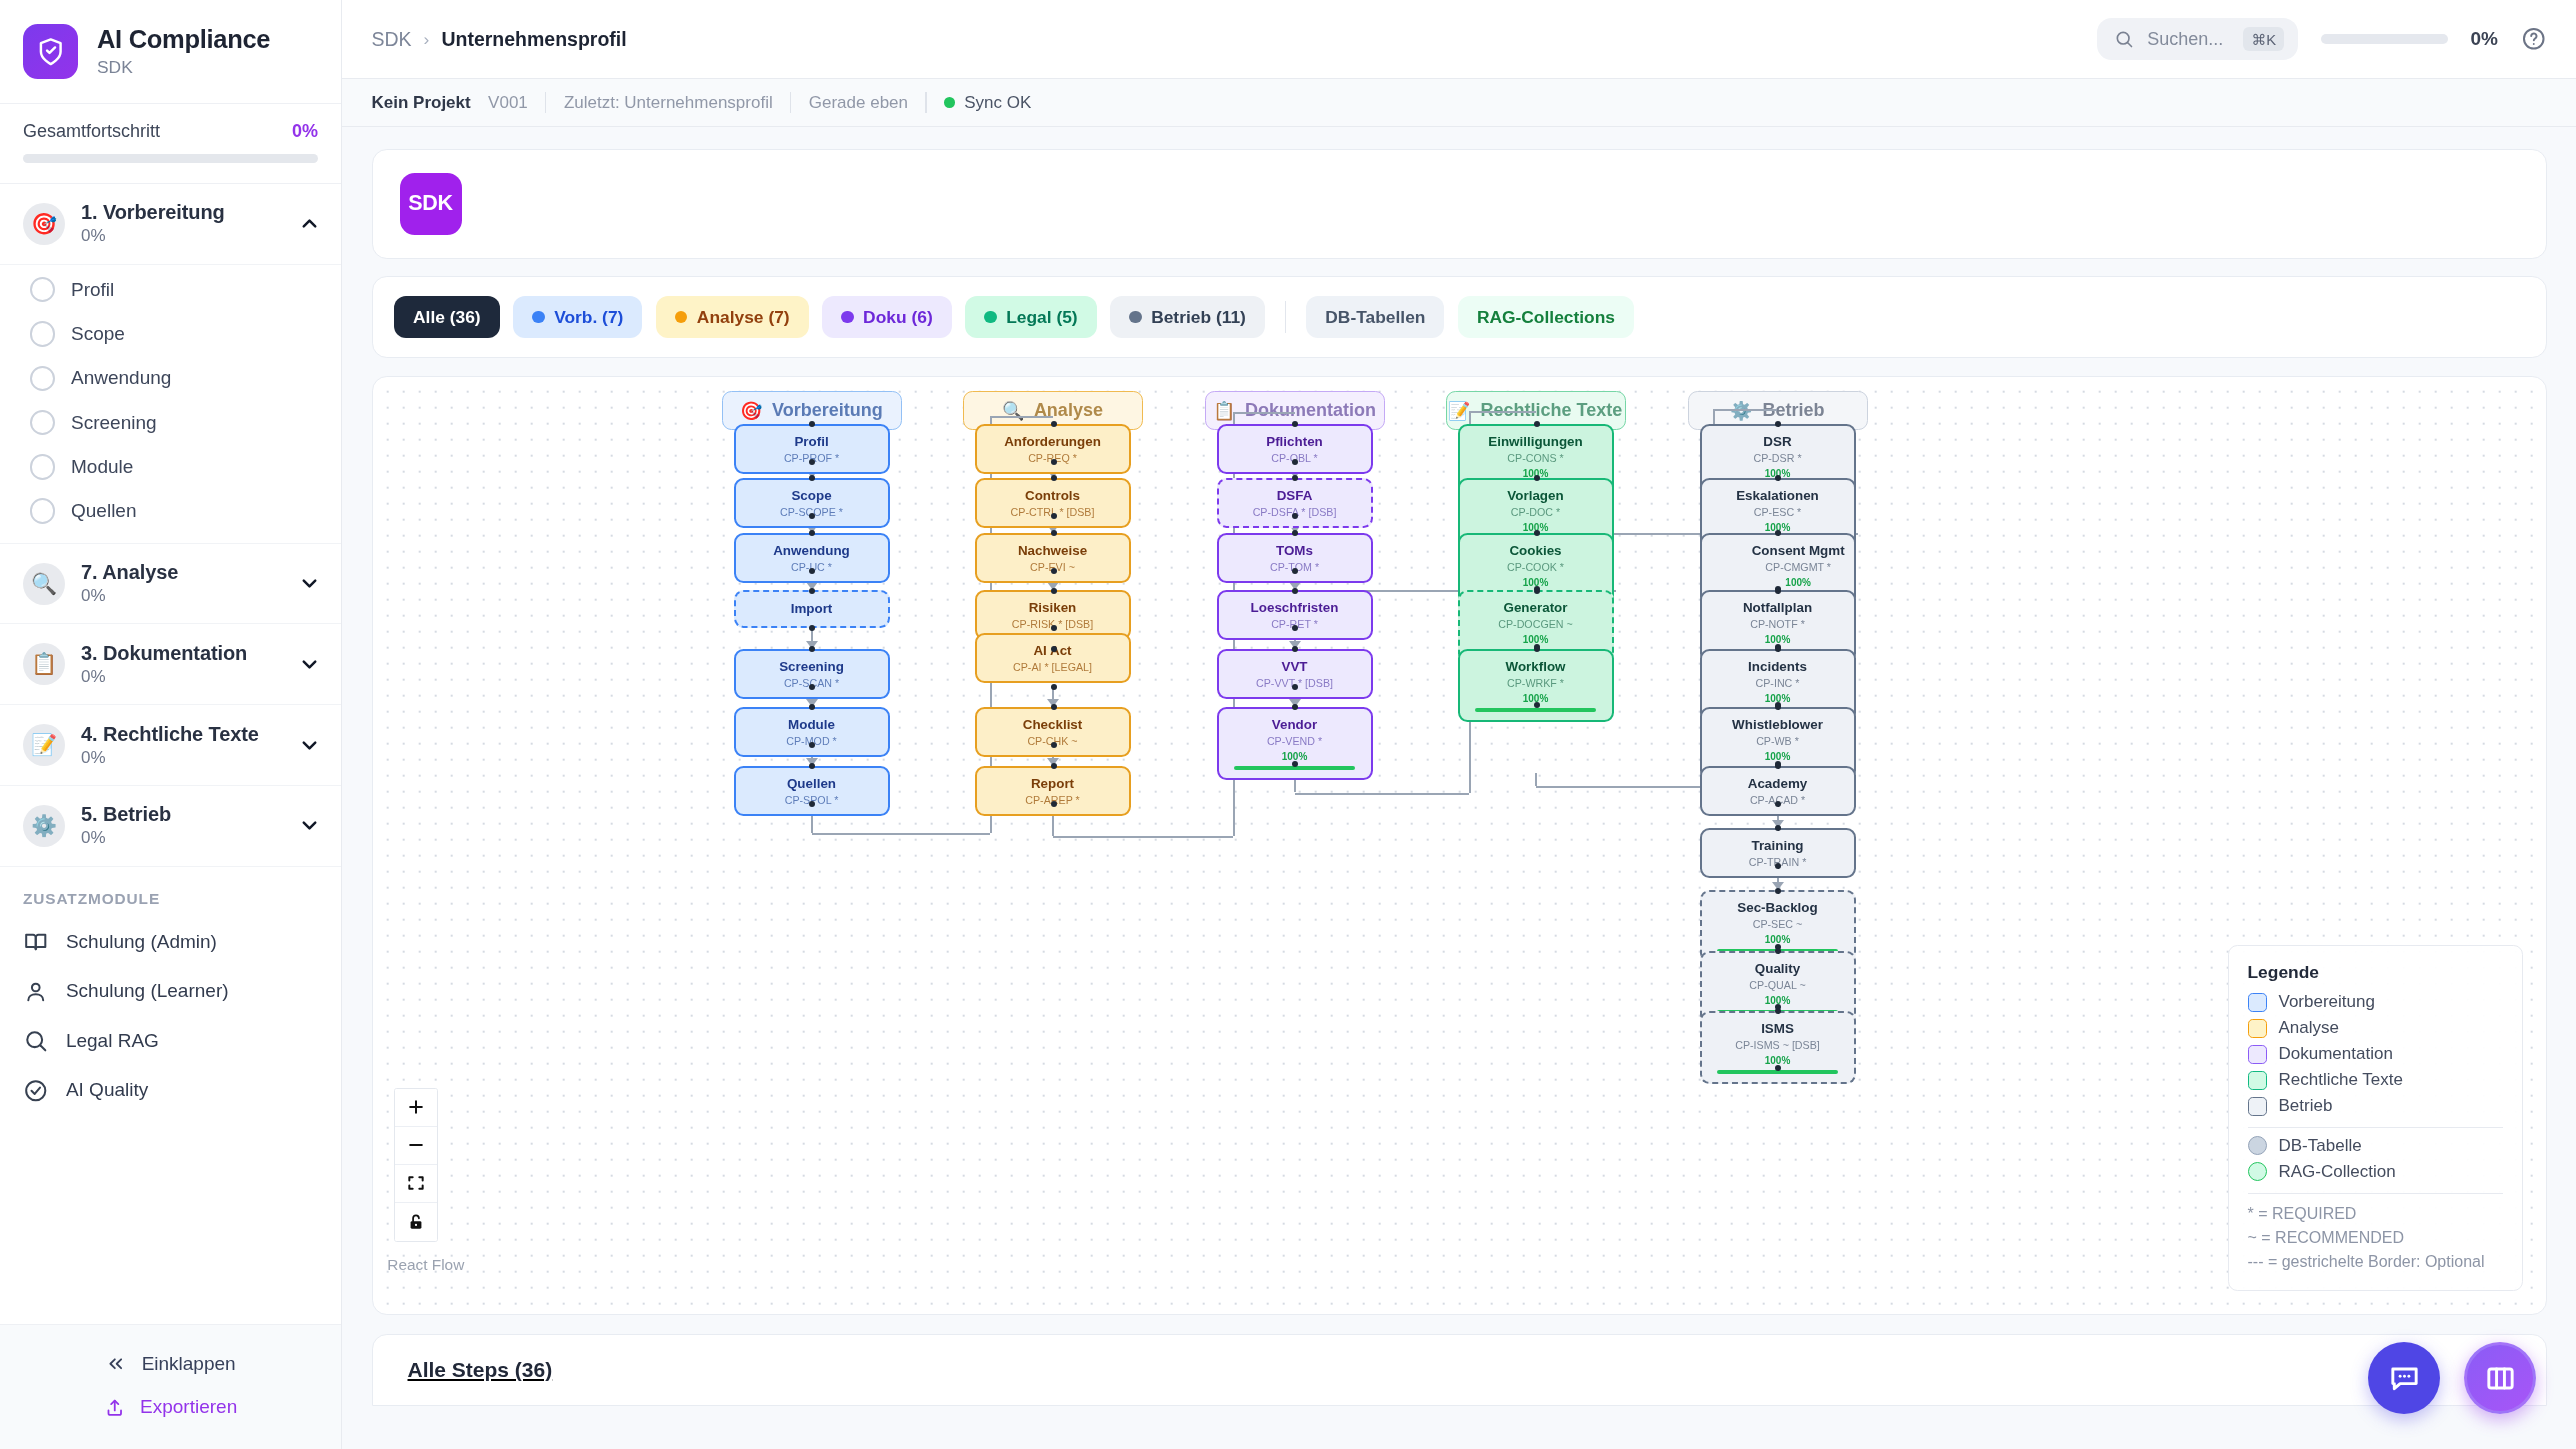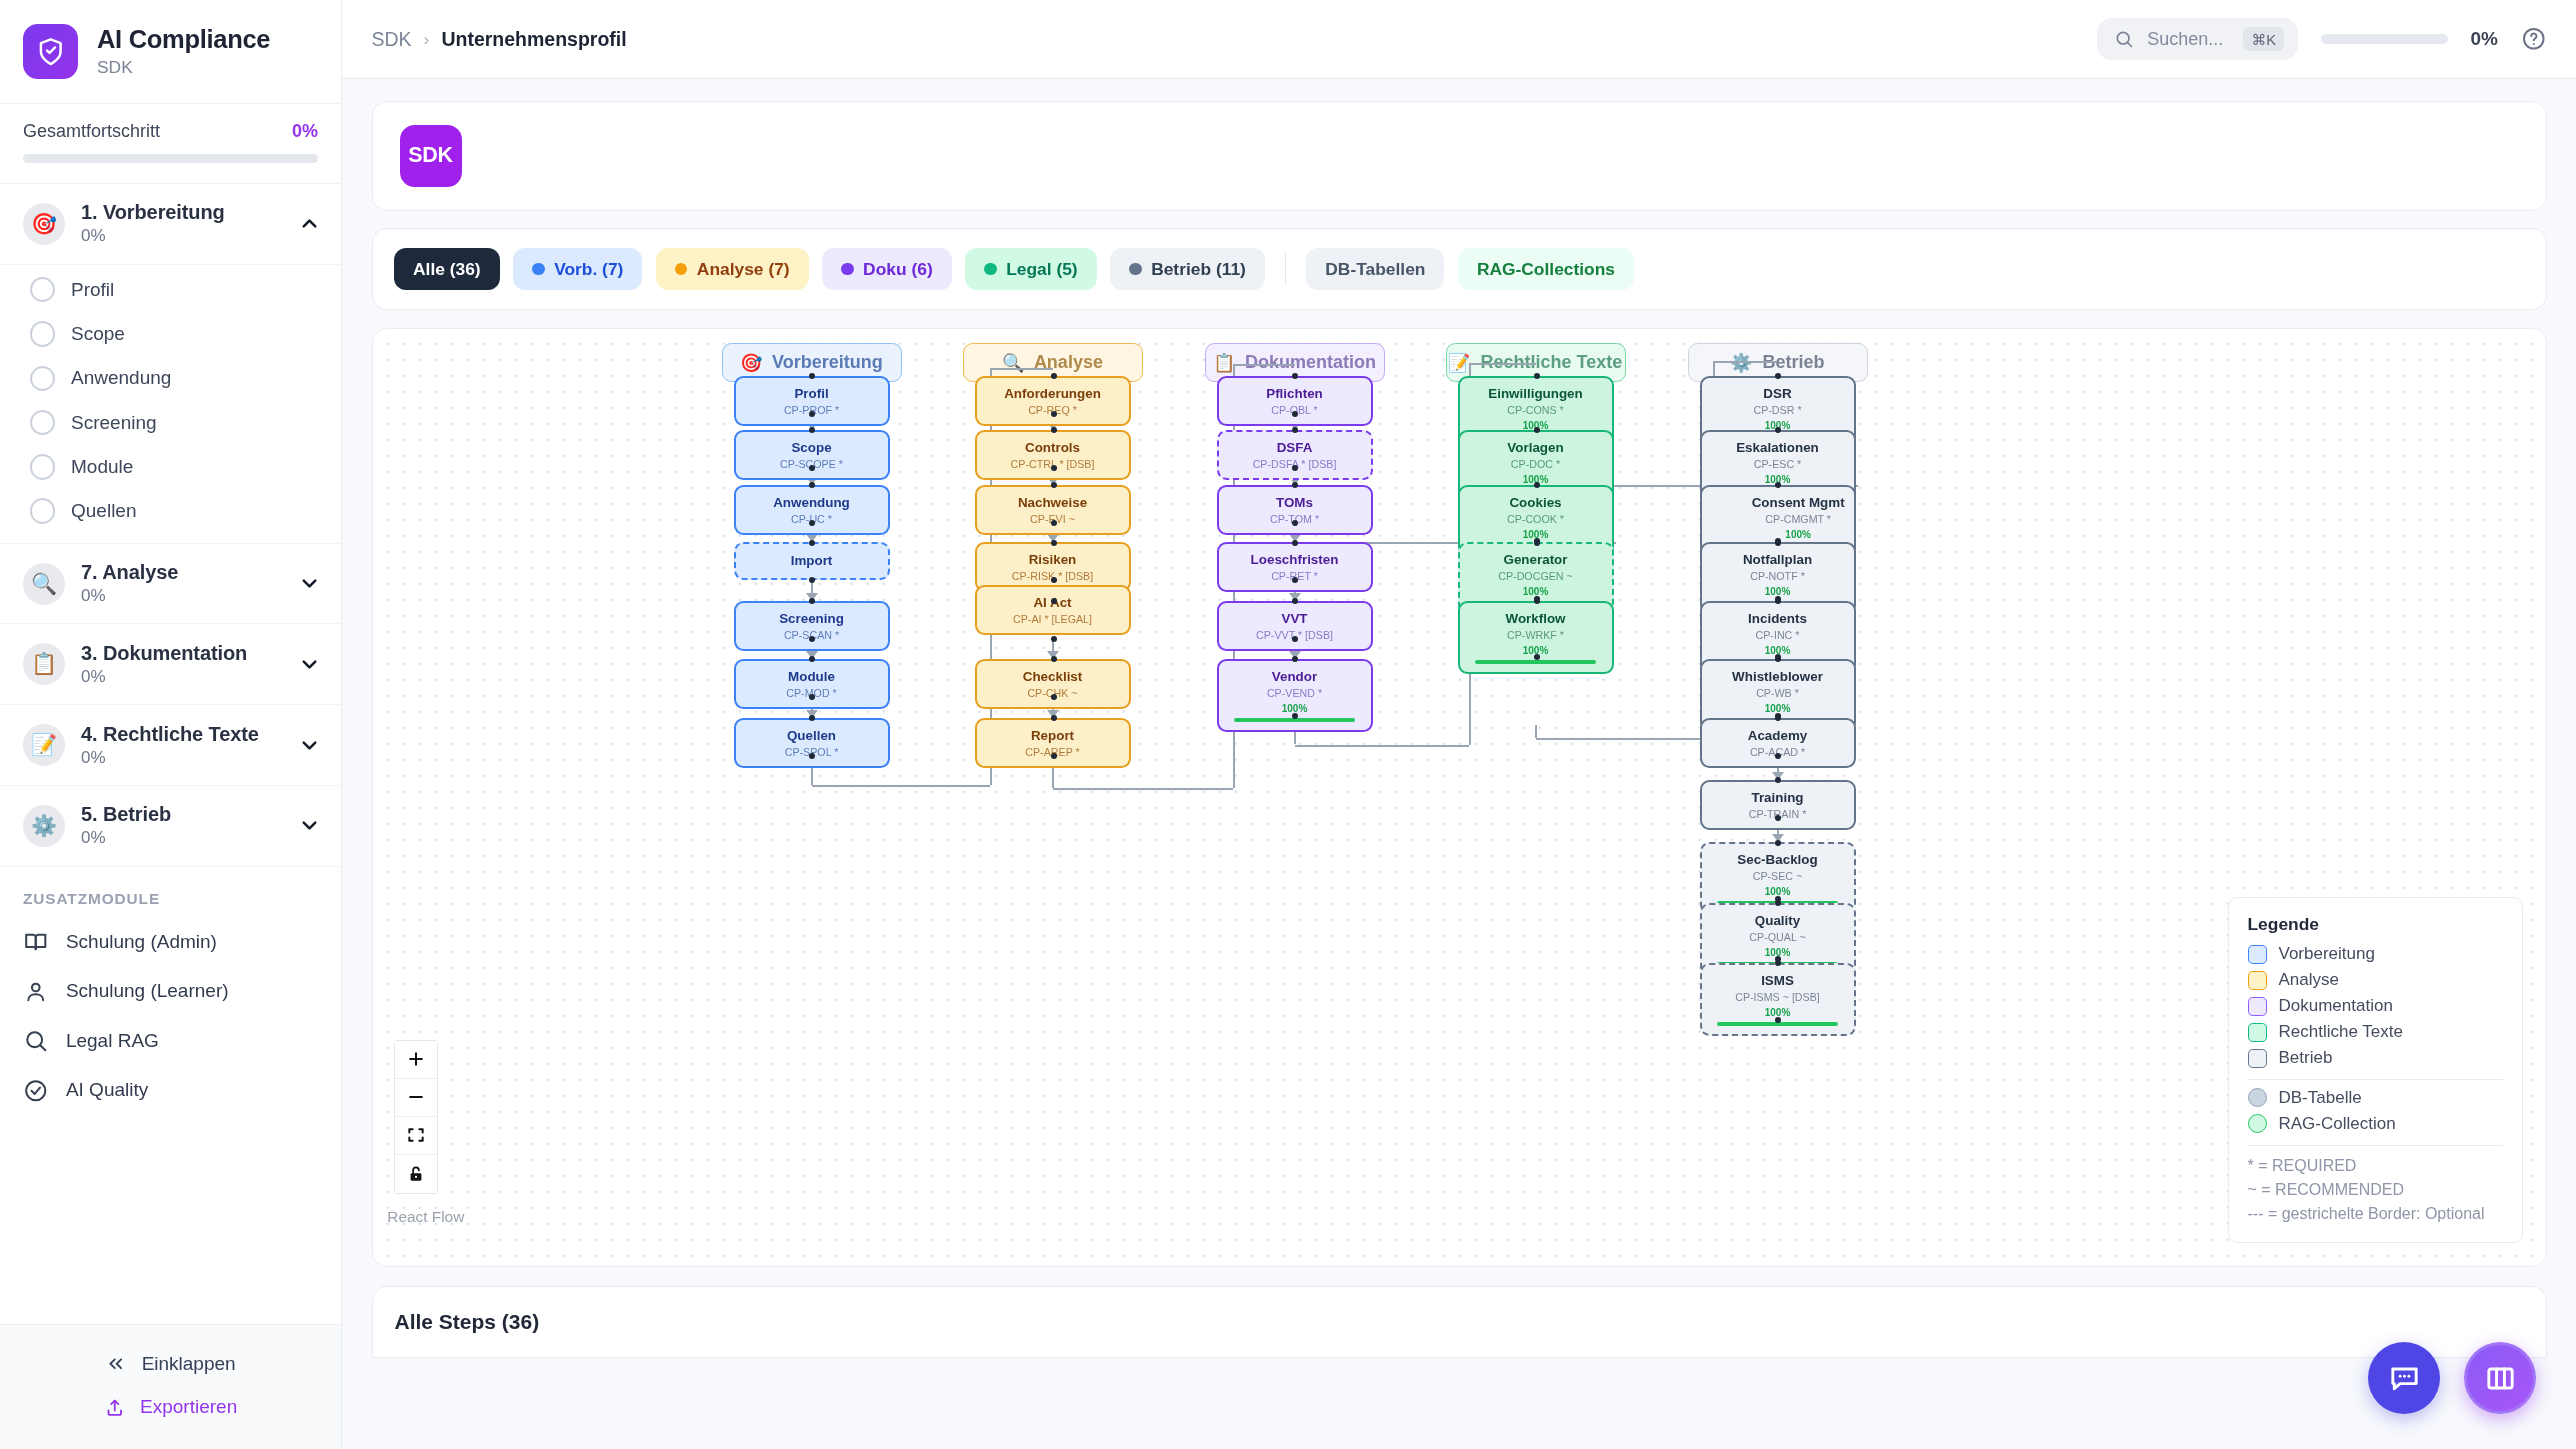--- a/index.html
+++ b/index.html
@@ -428,6 +428,19 @@
       </div>
     </div>
 
+    <div class="substrip">
+      <span class="ss-strong">Kein Projekt</span>
+      <span class="ss-dim">V001</span>
+      <span class="ss-sep"></span>
+      <span class="ss-dim">Zuletzt: Unternehmensprofil</span>
+      <span class="ss-sep"></span>
+      <span class="ss-dim">Gerade eben</span>
+      <span class="ss-sep"></span>
+      <span class="ss-sync">
+        <span class="dot-green"></span>
+        <span>Sync OK</span>
+      </span>
+    </div>
 
     <div class="content">
 

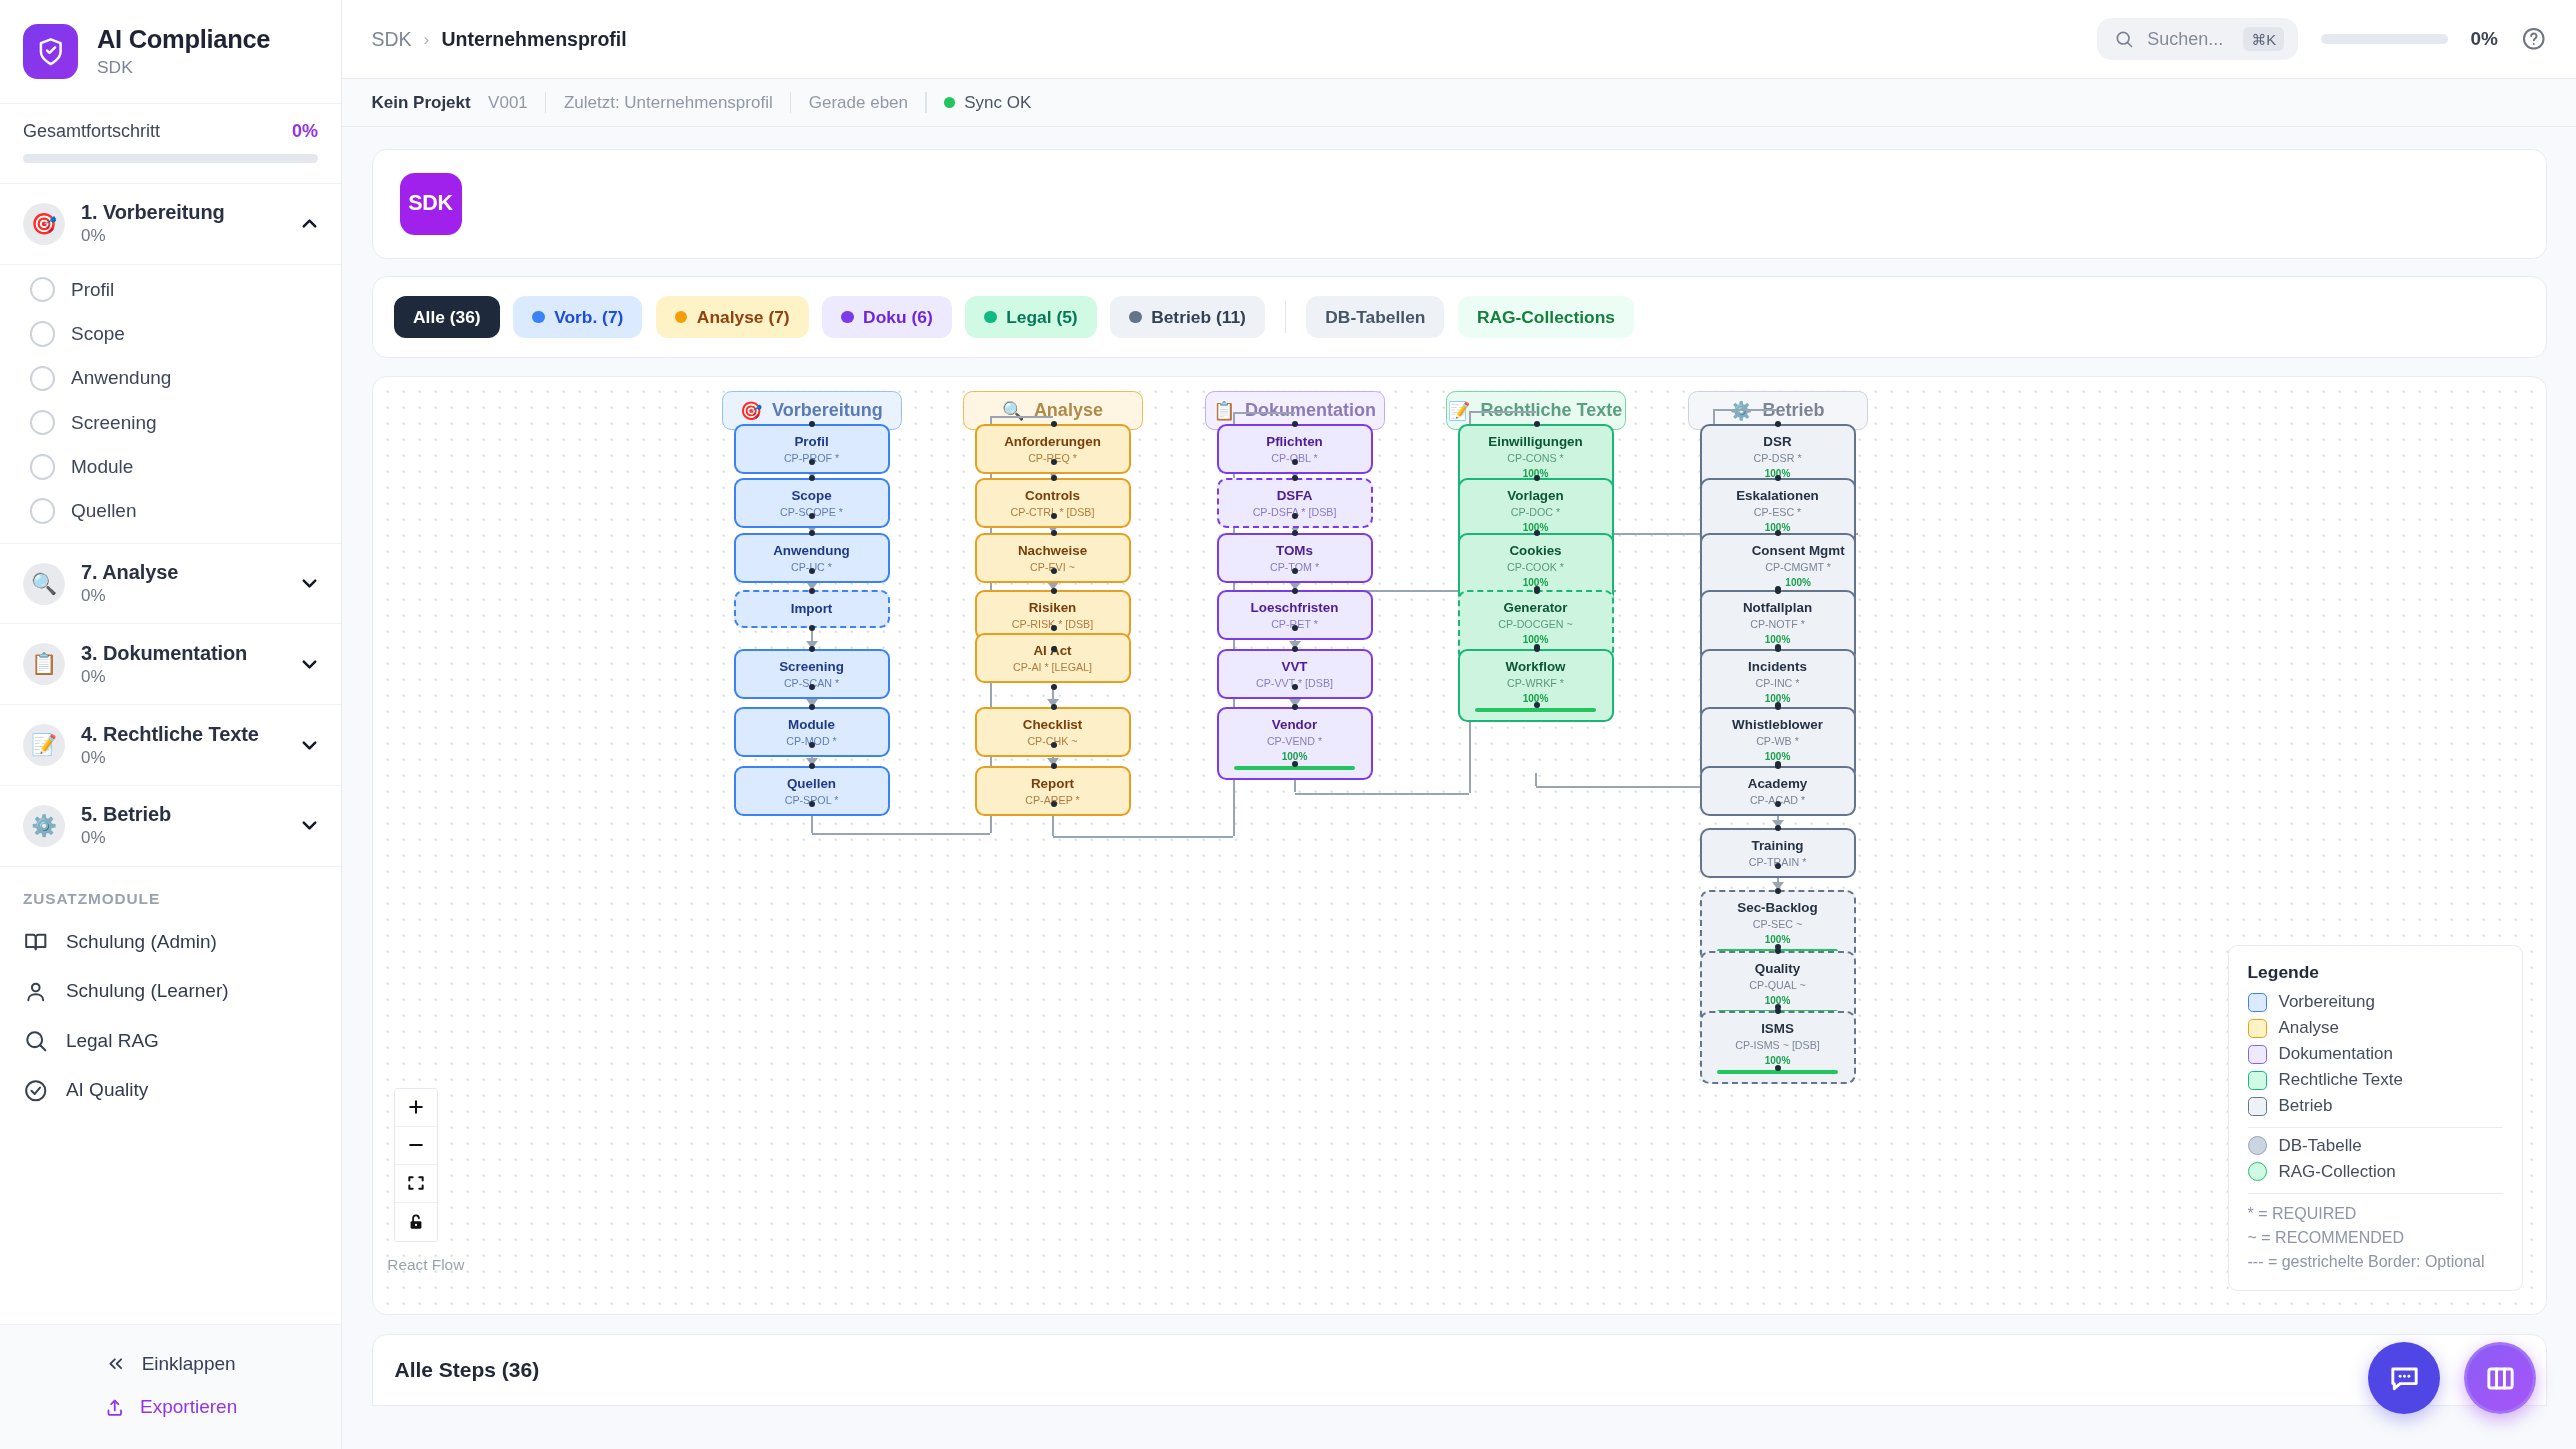--- a/index.html
+++ b/index.html
@@ -220,7 +220,7 @@
 
   .steps-card {
     margin-top: 19px; background: #fff; border: 1.3px solid #e8ecf2;
-    border-radius: 14.8px 14.8px 0 0; padding: 23px 22px;
+    border-radius: 14.8px 14.8px 0 0; padding: 23px 35px; text-decoration: underline;
   }
   .steps-title { font-size: 21px; font-weight: 700; color: #212838; }
 

